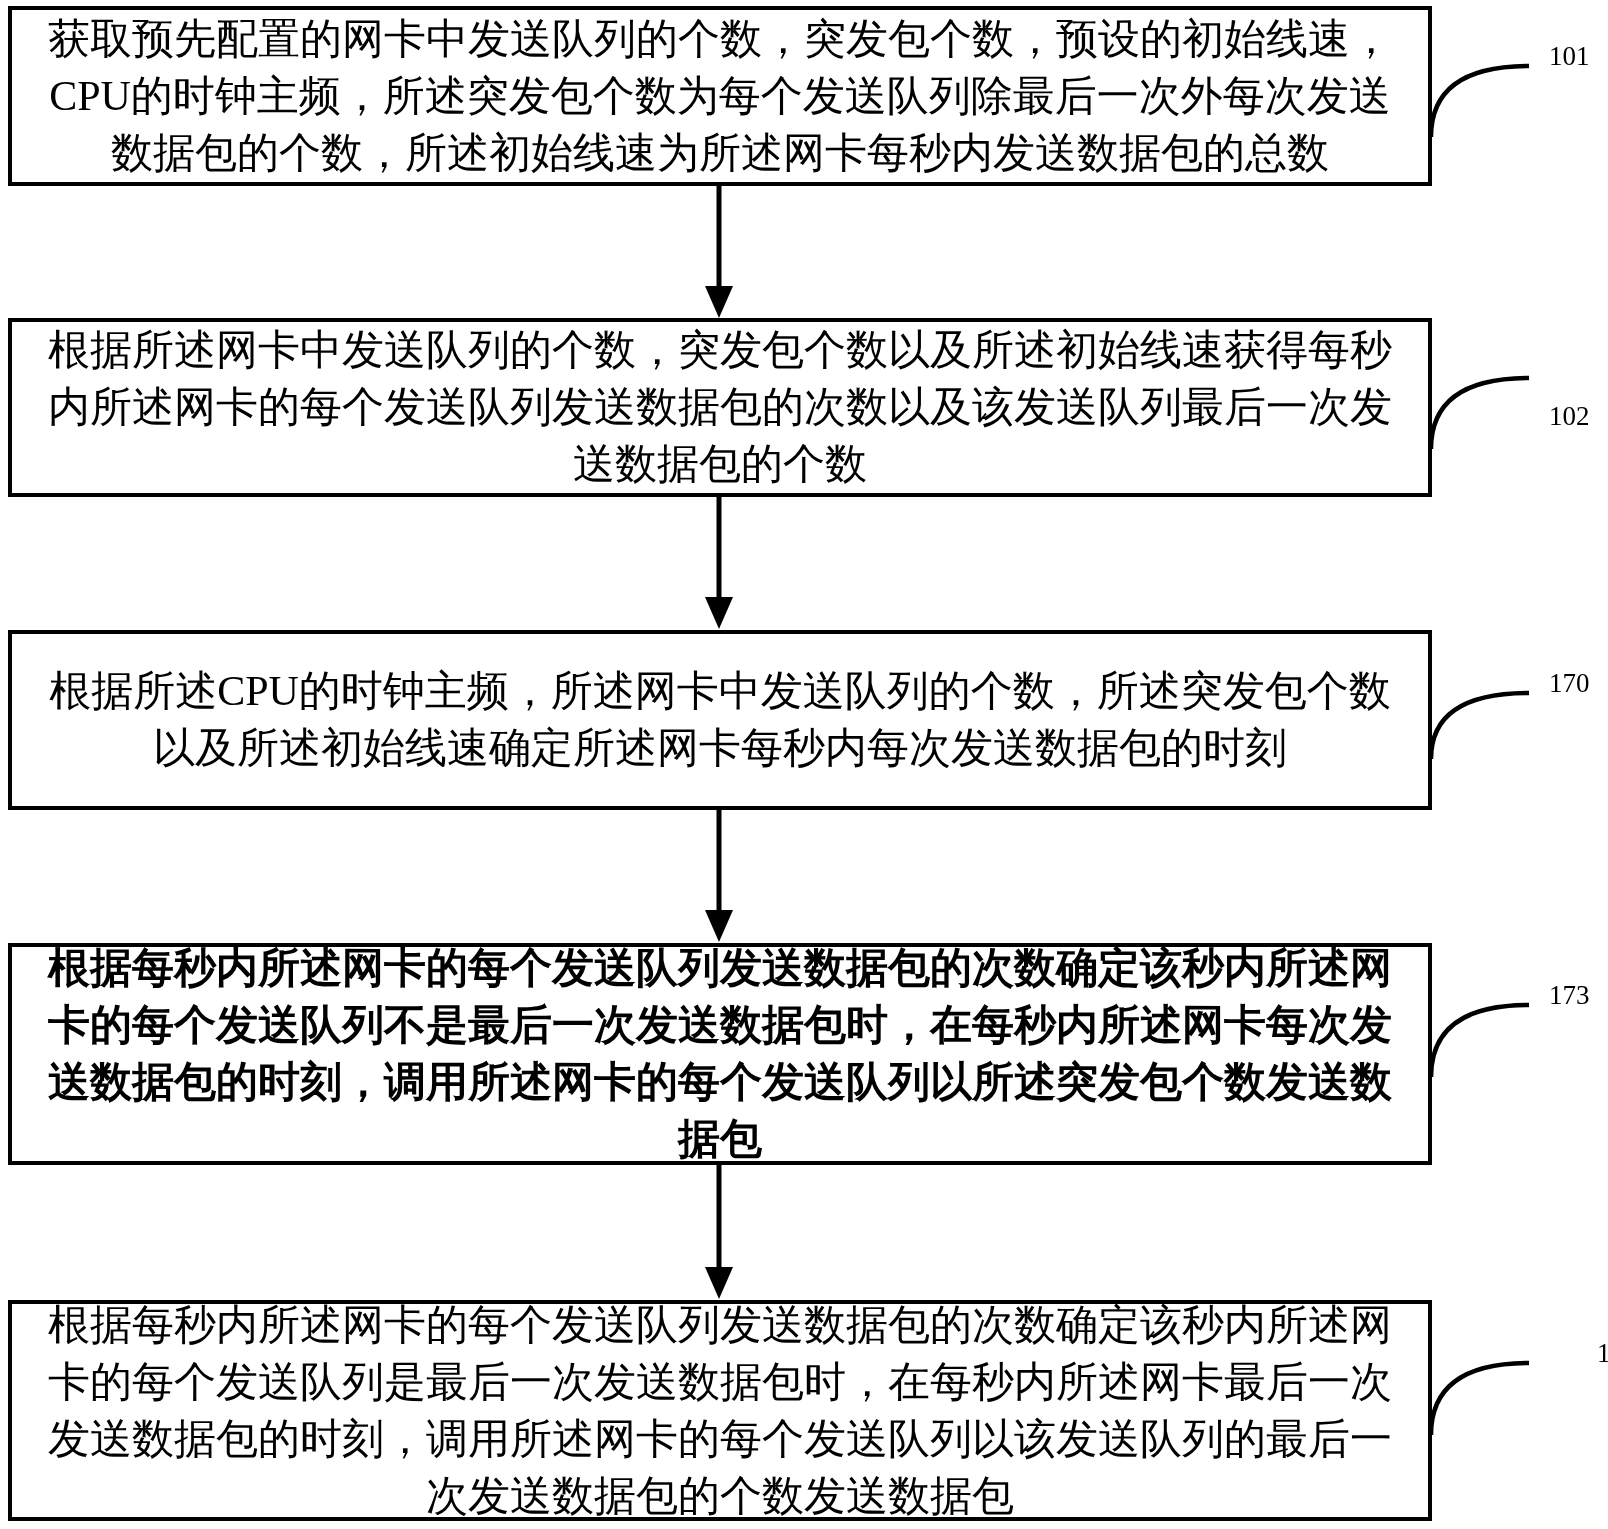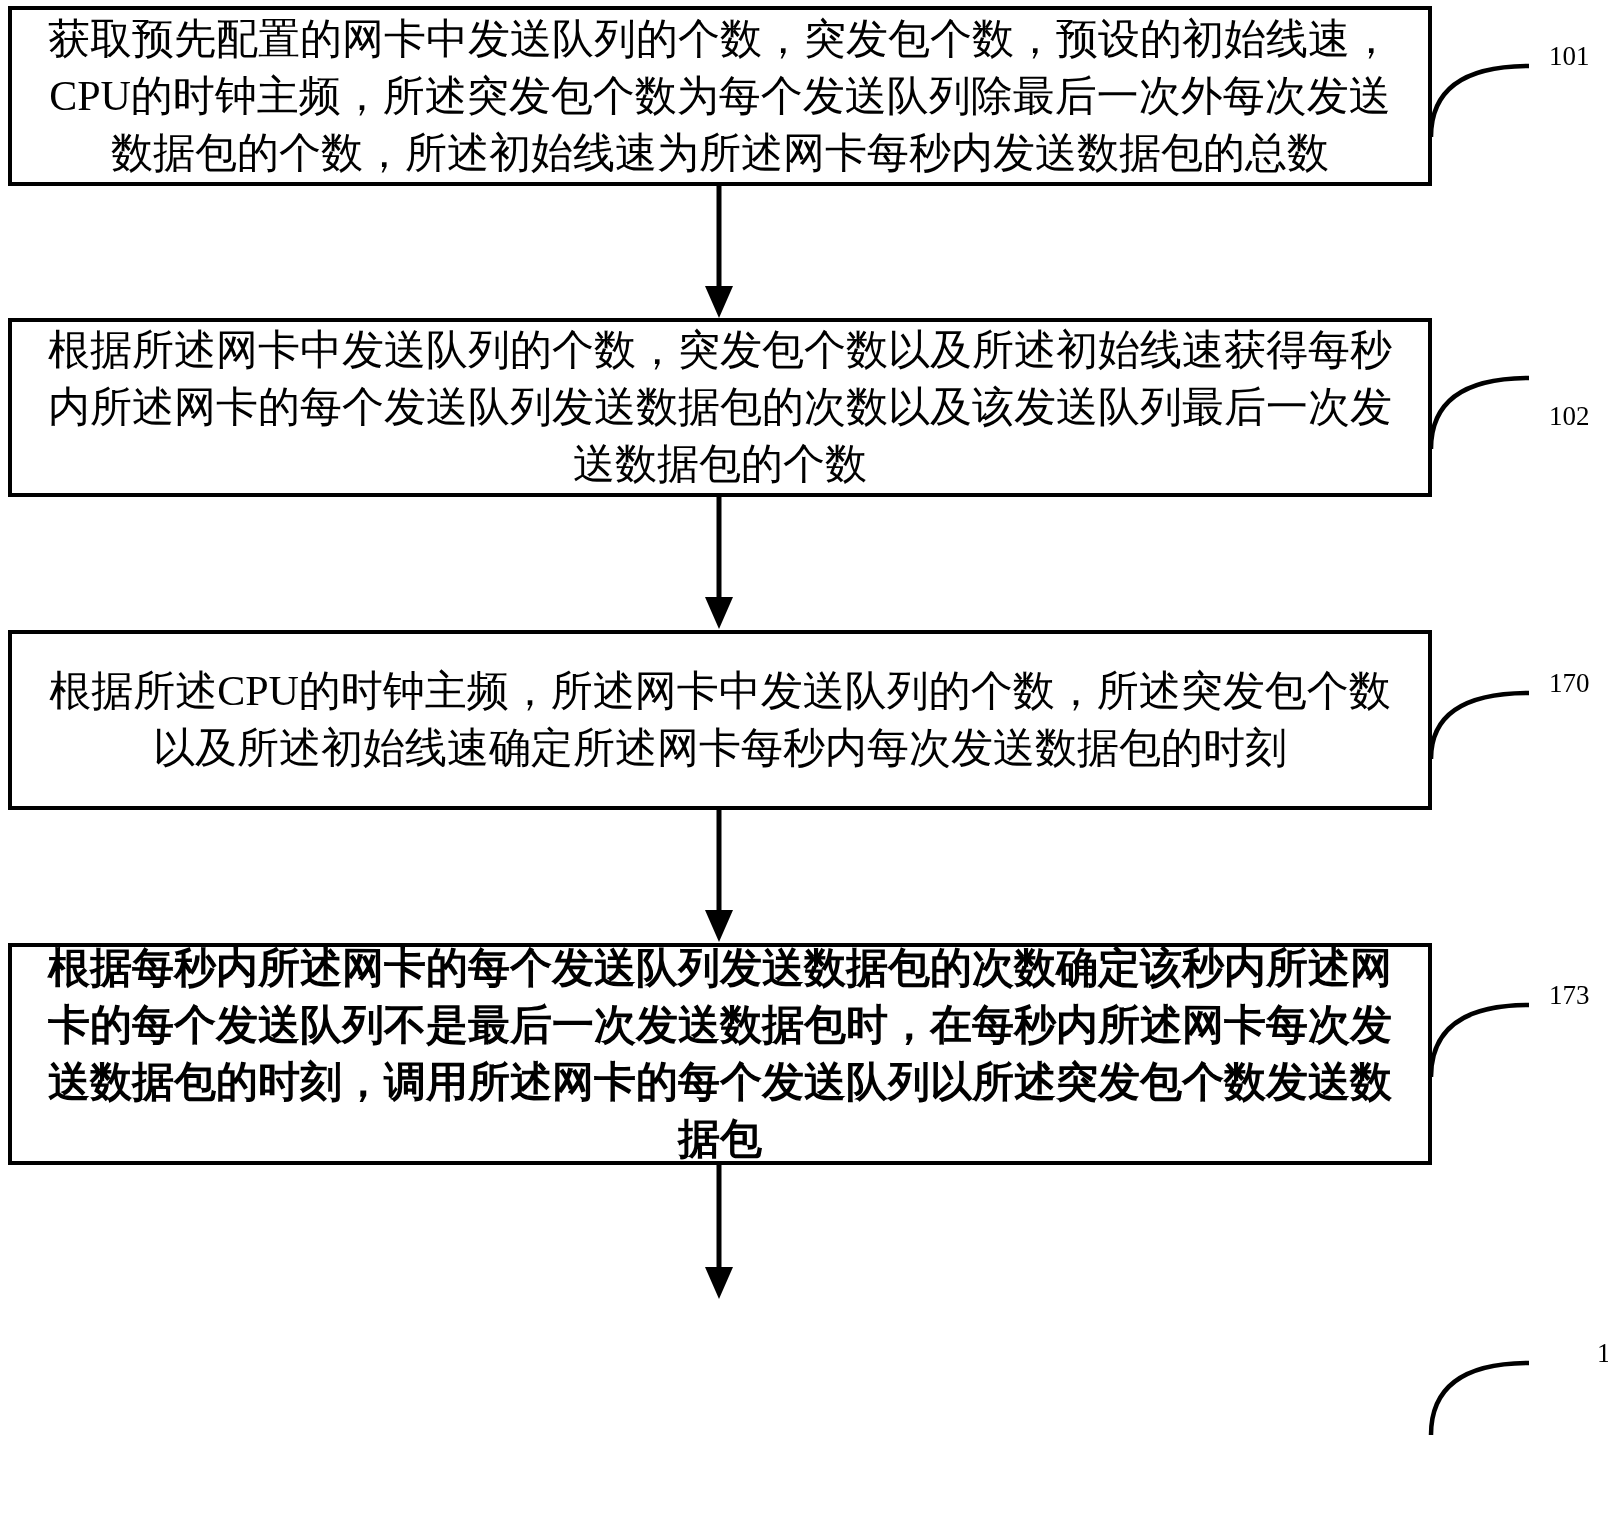--- a/index.html
+++ b/index.html
@@ -73,6 +73,9 @@
     <span class="step-text">根据每秒内所述网卡的每个发送队列发送数据包的次数确定该秒内所述网卡的每个发送队列不是最后一次发送数据包时，在每秒内所述网卡每次发送数据包的时刻，调用所述网卡的每个发送队列以所述突发包个数发送数据包</span>
   </div>
 
+  <div class="step-box" style="top:1300px; height:221px;">
+    <span class="step-text">根据每秒内所述网卡的每个发送队列发送数据包的次数确定该秒内所述网卡的每个发送队列是最后一次发送数据包时，在每秒内所述网卡最后一次发送数据包的时刻，调用所述网卡的每个发送队列以该发送队列的最后一次发送数据包的个数发送数据包</span>
+  </div>
 
   <div class="step-label" style="top:36px;">101</div>
   <div class="step-label" style="top:348px;margin-top:48px;">102</div>

